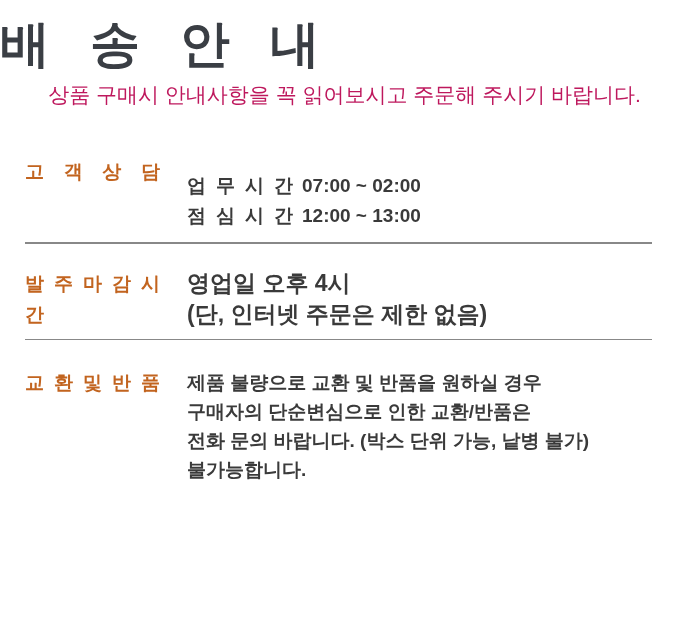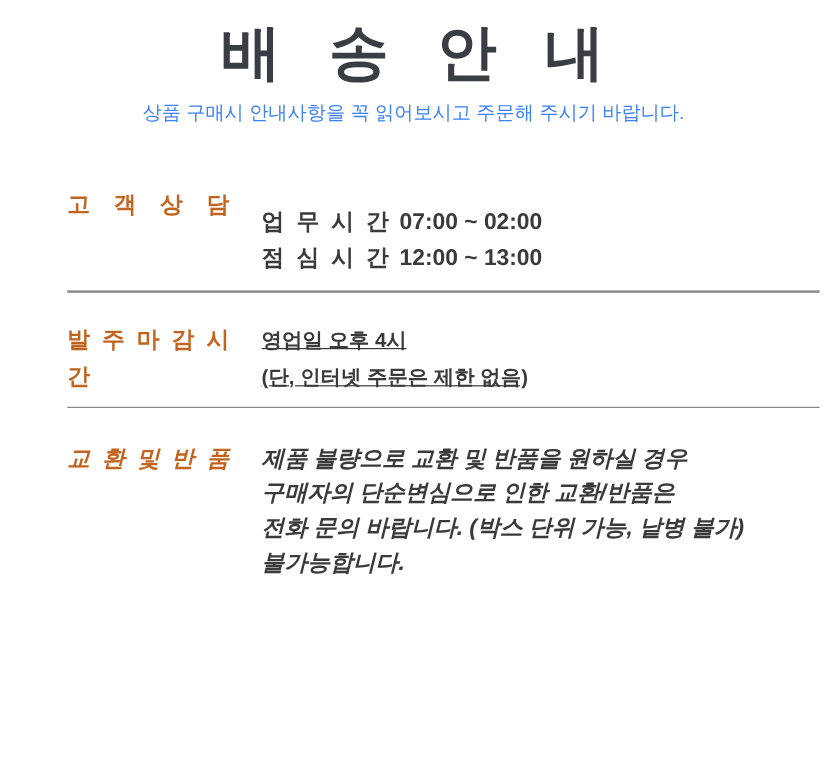--- a/index.html
+++ b/index.html
@@ -14,7 +14,7 @@
   }
   .title {
     margin-top: 16px;
-    text-align: center;
+    text-align: left;
     font-size: 50px;
     line-height: 56px;
     font-weight: 700;

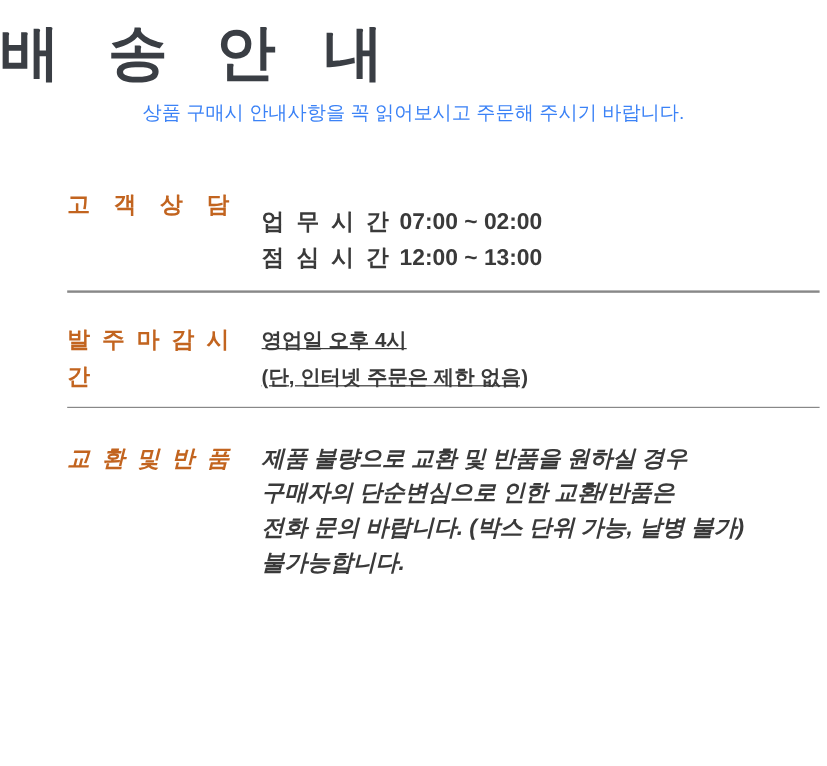--- a/index.html
+++ b/index.html
@@ -25,10 +25,10 @@
   .subtitle {
     margin-top: 12px;
     text-align: center;
-    font-size: 16px;
+    font-size: 21px;
     line-height: 21px;
     font-weight: 400;
-    color: #3b82f6;
+    color: #be185d;
   }
   .content {
     margin-left: 56px;

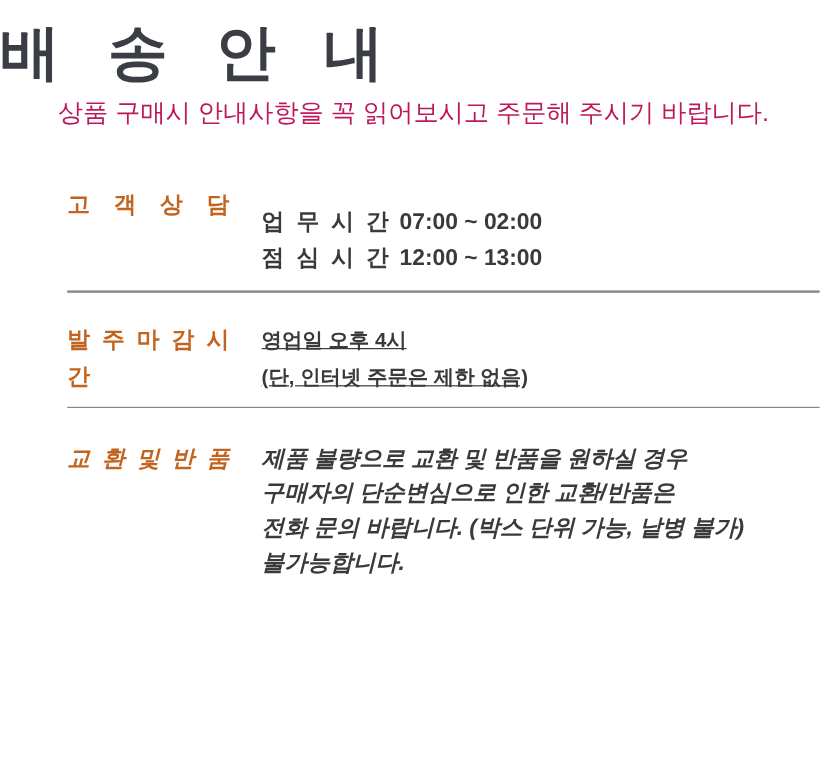--- a/index.html
+++ b/index.html
@@ -31,7 +31,7 @@
     color: #be185d;
   }
   .content {
-    margin-left: 56px;
+    margin-left: 25px;
     width: 627px;
   }
   .section { display: flex; align-items: flex-start; }

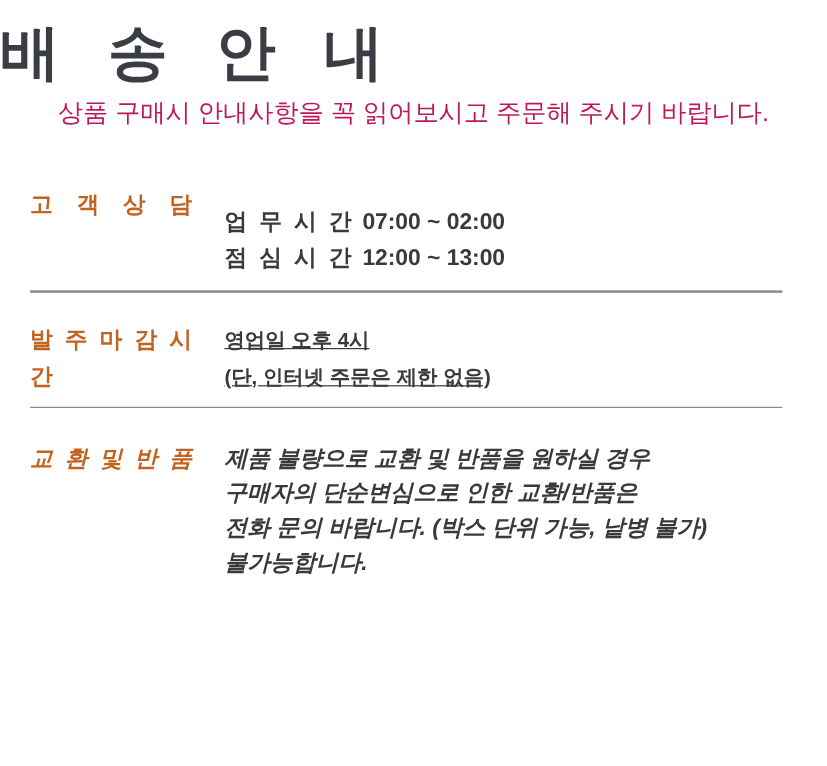--- a/index.html
+++ b/index.html
@@ -65,7 +65,7 @@
   }
   .divider.second { margin-top: 9px; }
   .section.mid { margin-top: 24px; }
-  .section.mid .text-line { font-size: 17px; font-weight: 700; line-height: 31px; text-decoration: underline; }
+  .section.mid .text-line { font-size: 23px; font-weight: 700; line-height: 31px; }
   .section.mid .section-heading { line-height: 31px; }
   .section.last { margin-top: 28px; font-style: italic; }
   .section.last .text-line { font-size: 19px; font-weight: 700; line-height: 29px; }

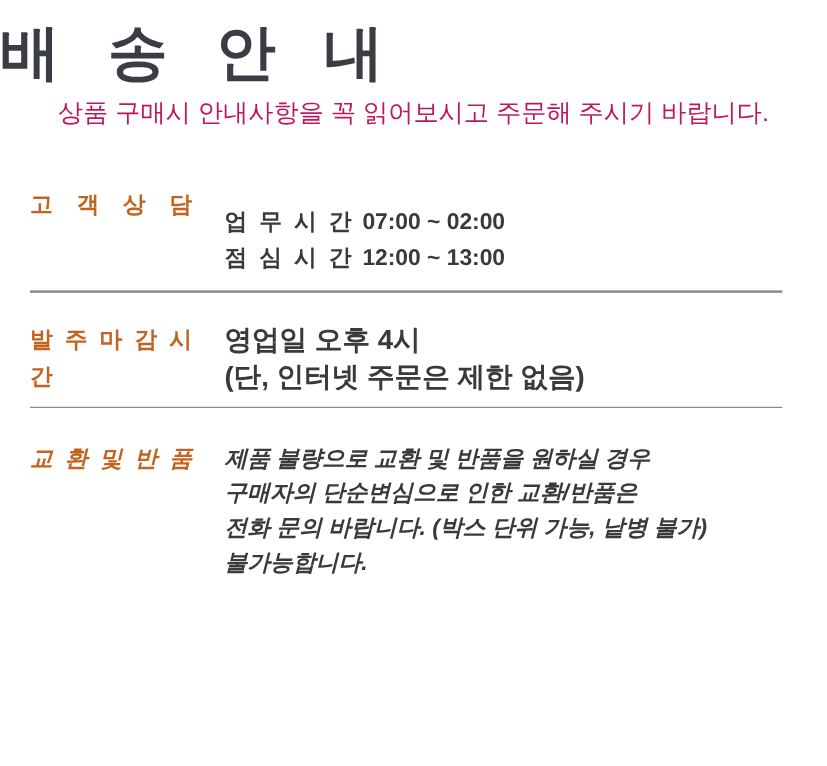--- a/index.html
+++ b/index.html
@@ -67,7 +67,7 @@
   .section.mid { margin-top: 24px; }
   .section.mid .text-line { font-size: 23px; font-weight: 700; line-height: 31px; }
   .section.mid .section-heading { line-height: 31px; }
-  .section.last { margin-top: 28px; font-style: italic; }
+  .section.last { margin-top: 28px; }
   .section.last .text-line { font-size: 19px; font-weight: 700; line-height: 29px; }
   .section.last .section-heading { line-height: 29px; }
 </style>

